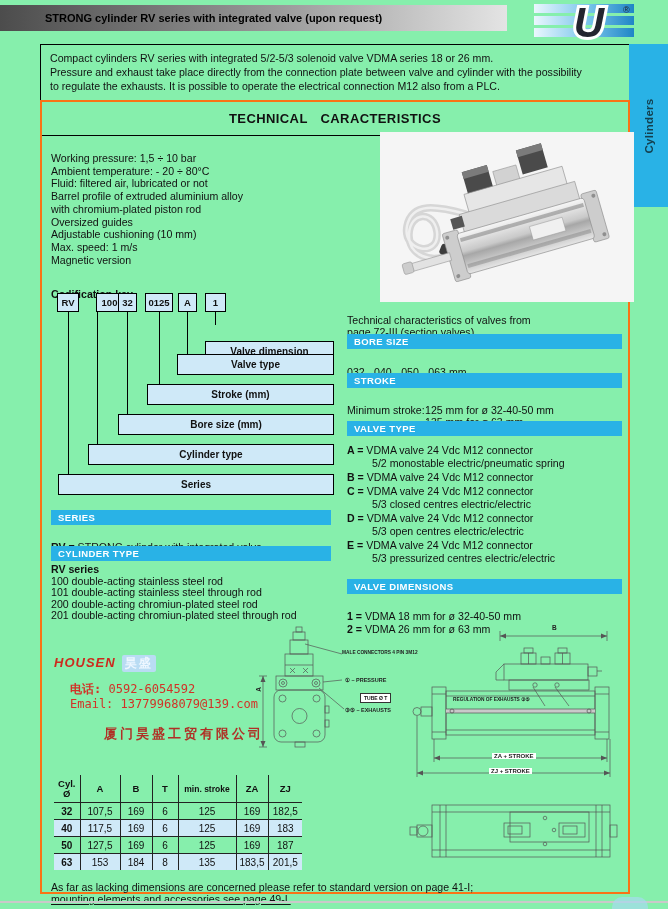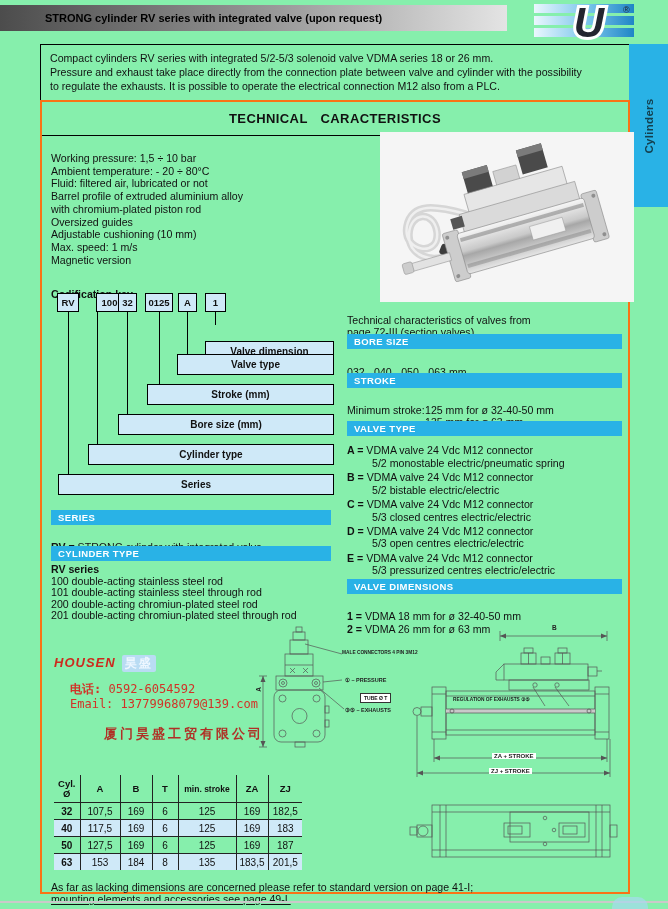--- a/index.html
+++ b/index.html
@@ -187,7 +187,6 @@
       </div>
       <div class="vt-item">
         <div><span class="b">B =</span> <span>VDMA valve 24 Vdc M12 connector</span></div>
-        <div class="sub">5/2 bistable electric/electric</div>
       </div>
       <div class="vt-item">
         <div><span class="b">C =</span> <span>VDMA valve 24 Vdc M12 connector</span></div>

